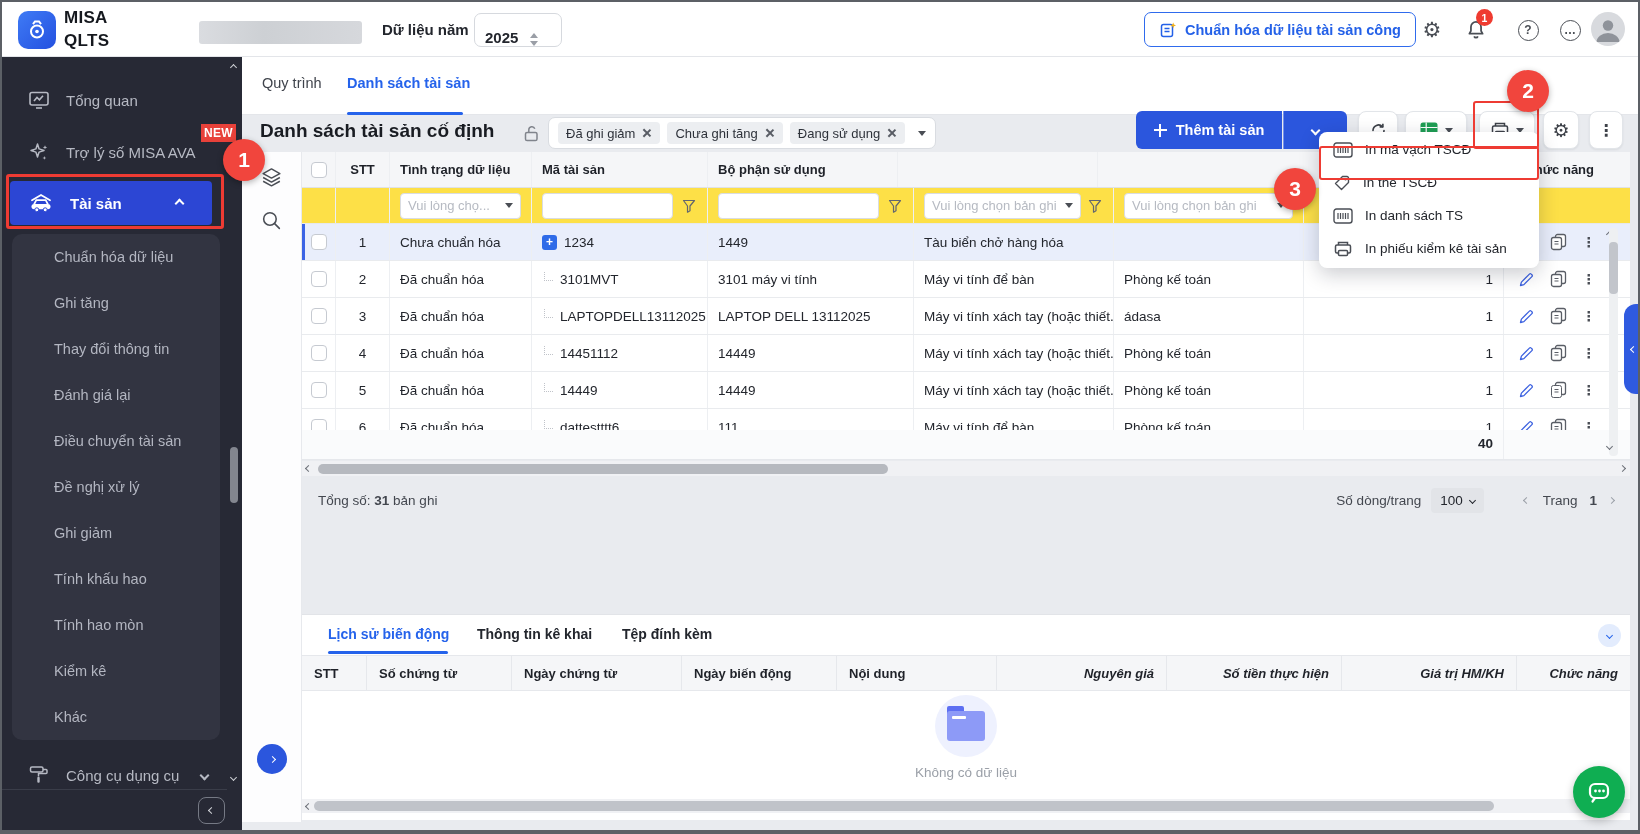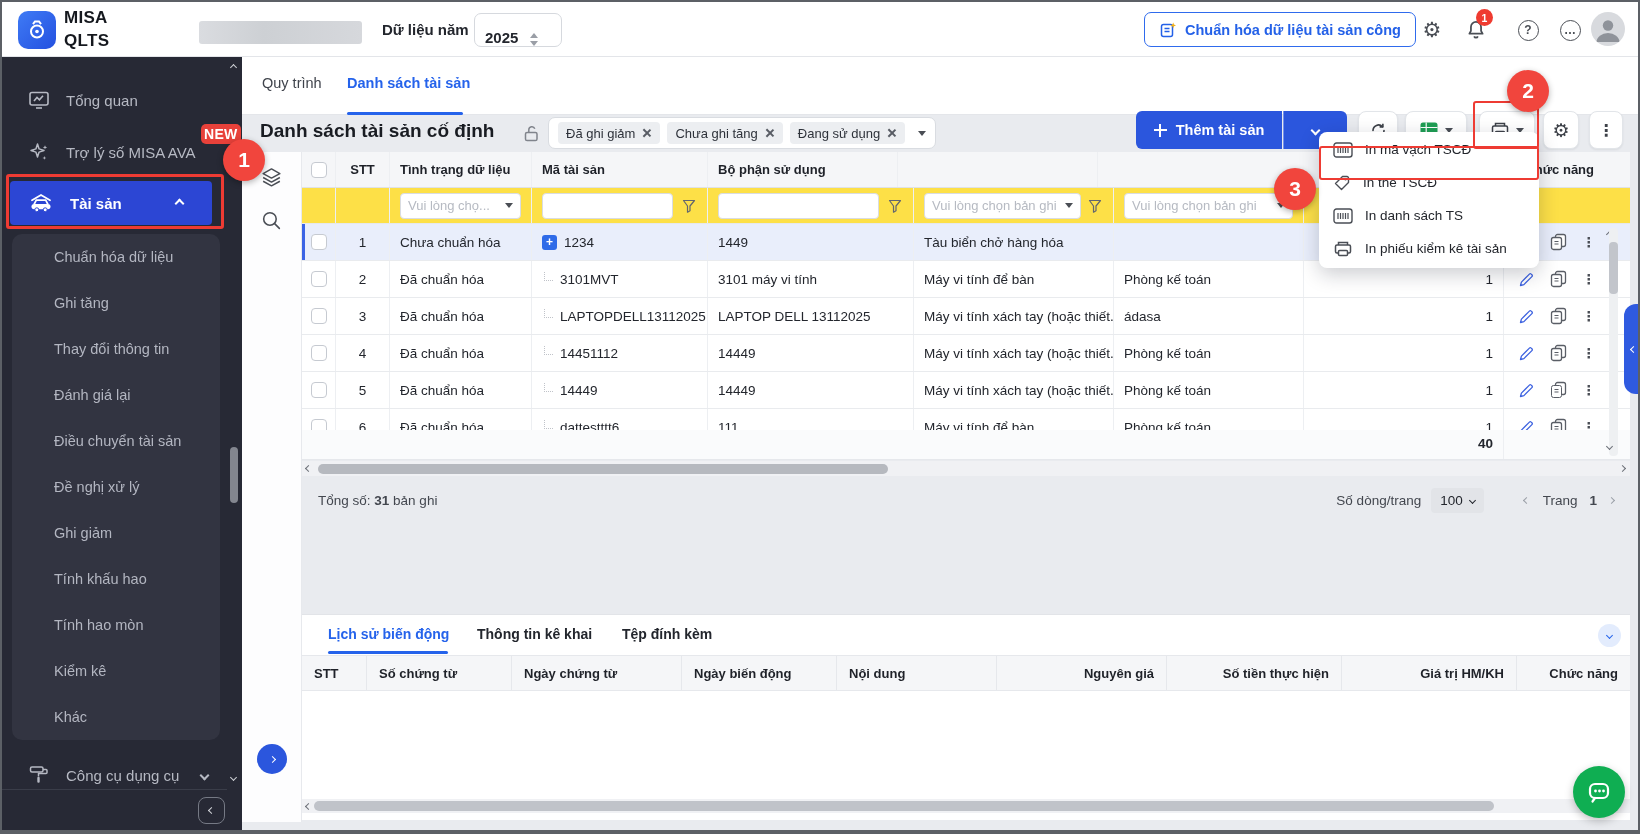--- a/index.html
+++ b/index.html
@@ -50,8 +50,8 @@
   .side-item .lbl { white-space:nowrap; }
   .side-active { position:absolute; left:8px; top:124px; width:202px; height:44px; background:#2c46d4; border-radius:4px;
                  display:flex; align-items:center; gap:16px; padding-left:18px; color:#fff; font-weight:bold; font-size:15px; }
-  .newbadge { position:absolute; left:199px; top:-8px; background:#e8413a; color:#fff; font-size:14px; font-weight:bold;
-              padding:2px 3px; border-radius:5px; letter-spacing:.3px; }
+  .newbadge { position:absolute; left:199px; top:-8px; background:#e8413a; color:#fff; font-size:12px; font-weight:bold;
+              padding:2px 3px; border-radius:0; letter-spacing:.3px; }
   .submenu { position:absolute; left:10px; top:177px; width:208px; height:506px; background:#323441; border-radius:10px; }
   .sub-item { position:absolute; left:0; width:208px; height:46px; display:flex; align-items:center;
               padding-left:42px; color:#b3b6c1; font-size:14.5px; white-space:nowrap; }

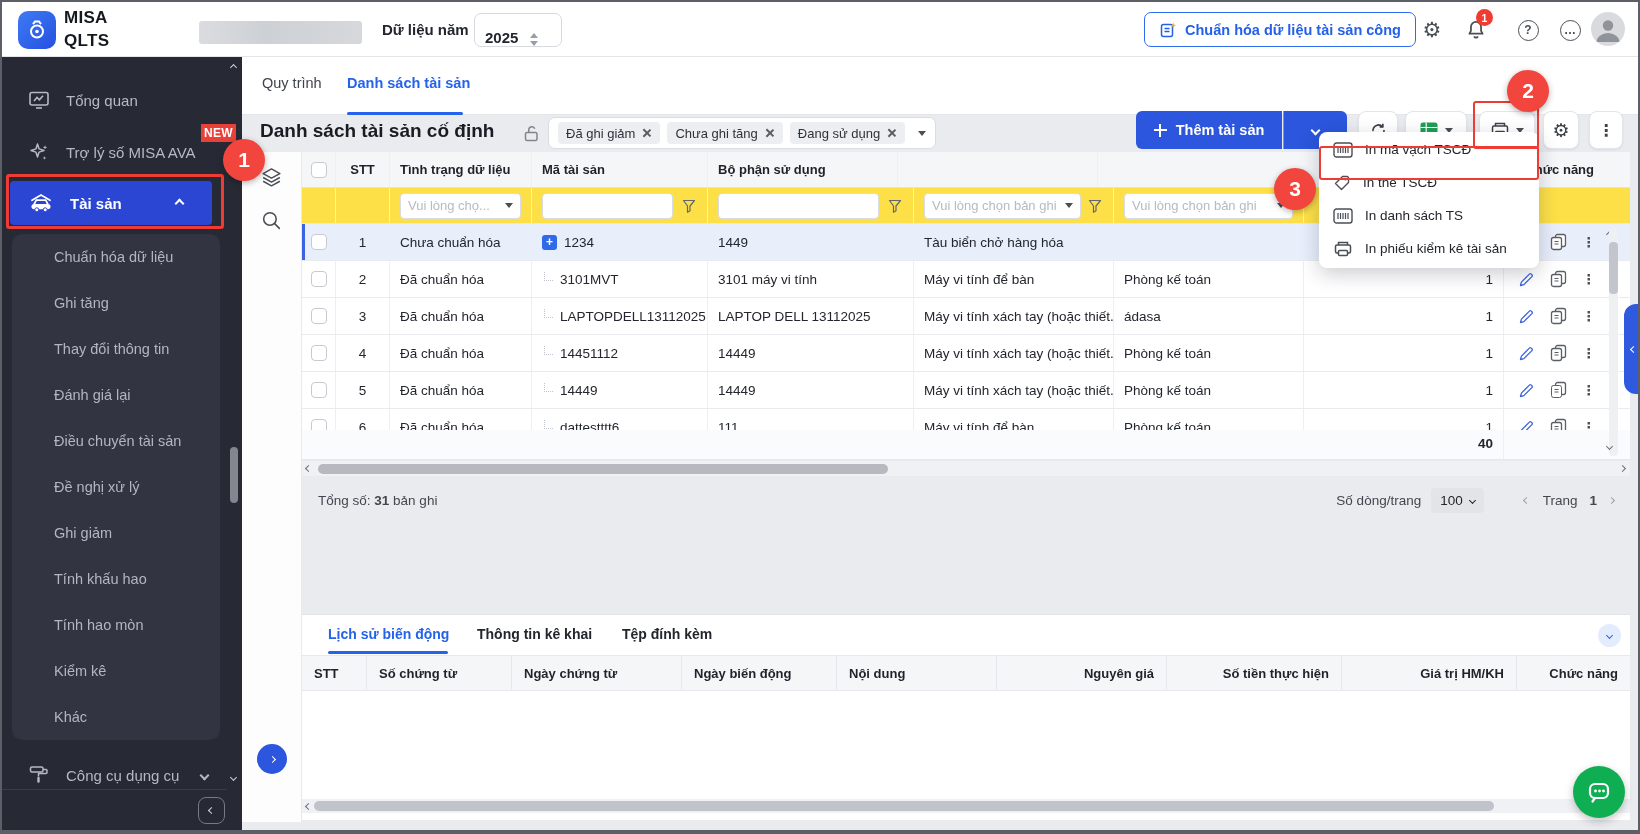--- a/index.html
+++ b/index.html
@@ -138,7 +138,7 @@
   .dhead { position:absolute; left:0; top:40px; width:1328px; height:36px; background:#f5f6f8; border-top:1px solid #e6e8ec;
            border-bottom:1px solid #e6e8ec; display:flex; font-size:13px; font-weight:bold; color:#1f2229; }
   .dh { display:flex; align-items:center; padding:0 12px; border-right:1px solid #e6e8ec; white-space:nowrap; overflow:hidden; }
-  .dh.r { justify-content:flex-end; }
+  .dh.r { justify-content:flex-end;font-style:italic; }
   .empty-wrap { position:absolute; left:0; top:80px; width:1328px; text-align:center; }
   .folder-halo { width:62px; height:62px; border-radius:50%; background:#eef1fe; margin:0 auto; position:relative; }
   .folder-body { position:absolute; left:12px; top:16px; width:38px; height:30px; background:#8d9af7; border-radius:3px; }

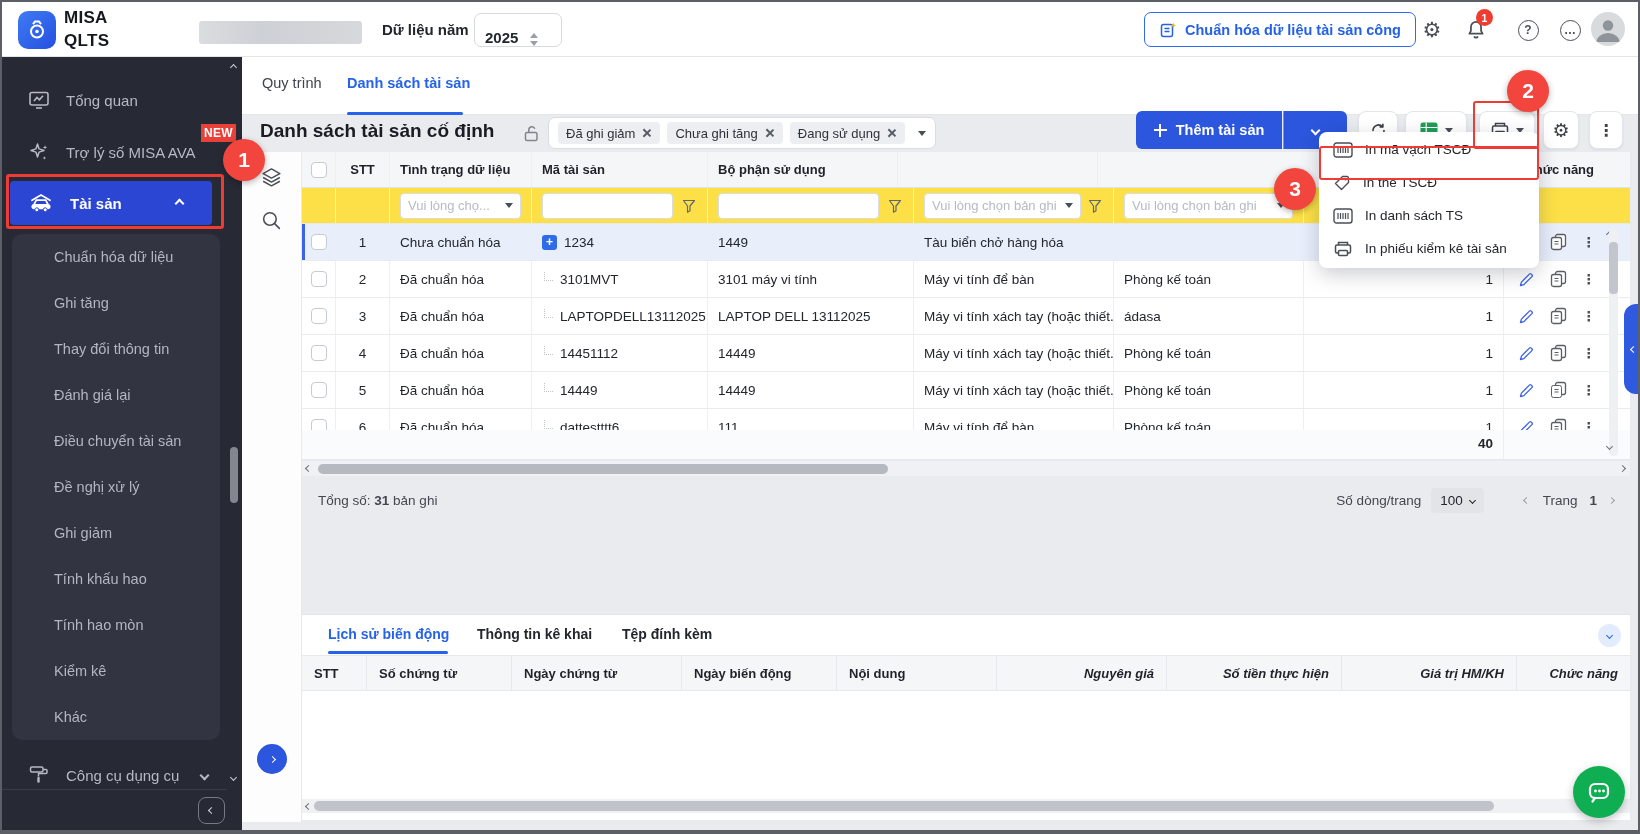--- a/index.html
+++ b/index.html
@@ -674,6 +674,14 @@
         <div class="dh r" style="flex:1; border-right:none">Chức năng</div>
       </div>
 
+      <div class="empty-wrap">
+        <div class="folder-halo">
+          <div class="folder-flap"></div>
+            <div class="folder-body"></div>
+            <div class="folder-slit"></div>
+        </div>
+        <div class="empty-text">Không có dữ liệu</div>
+      </div>
 
       <div class="dscroll">
         <span class="chev left s" style="margin-left:4px"></span>

